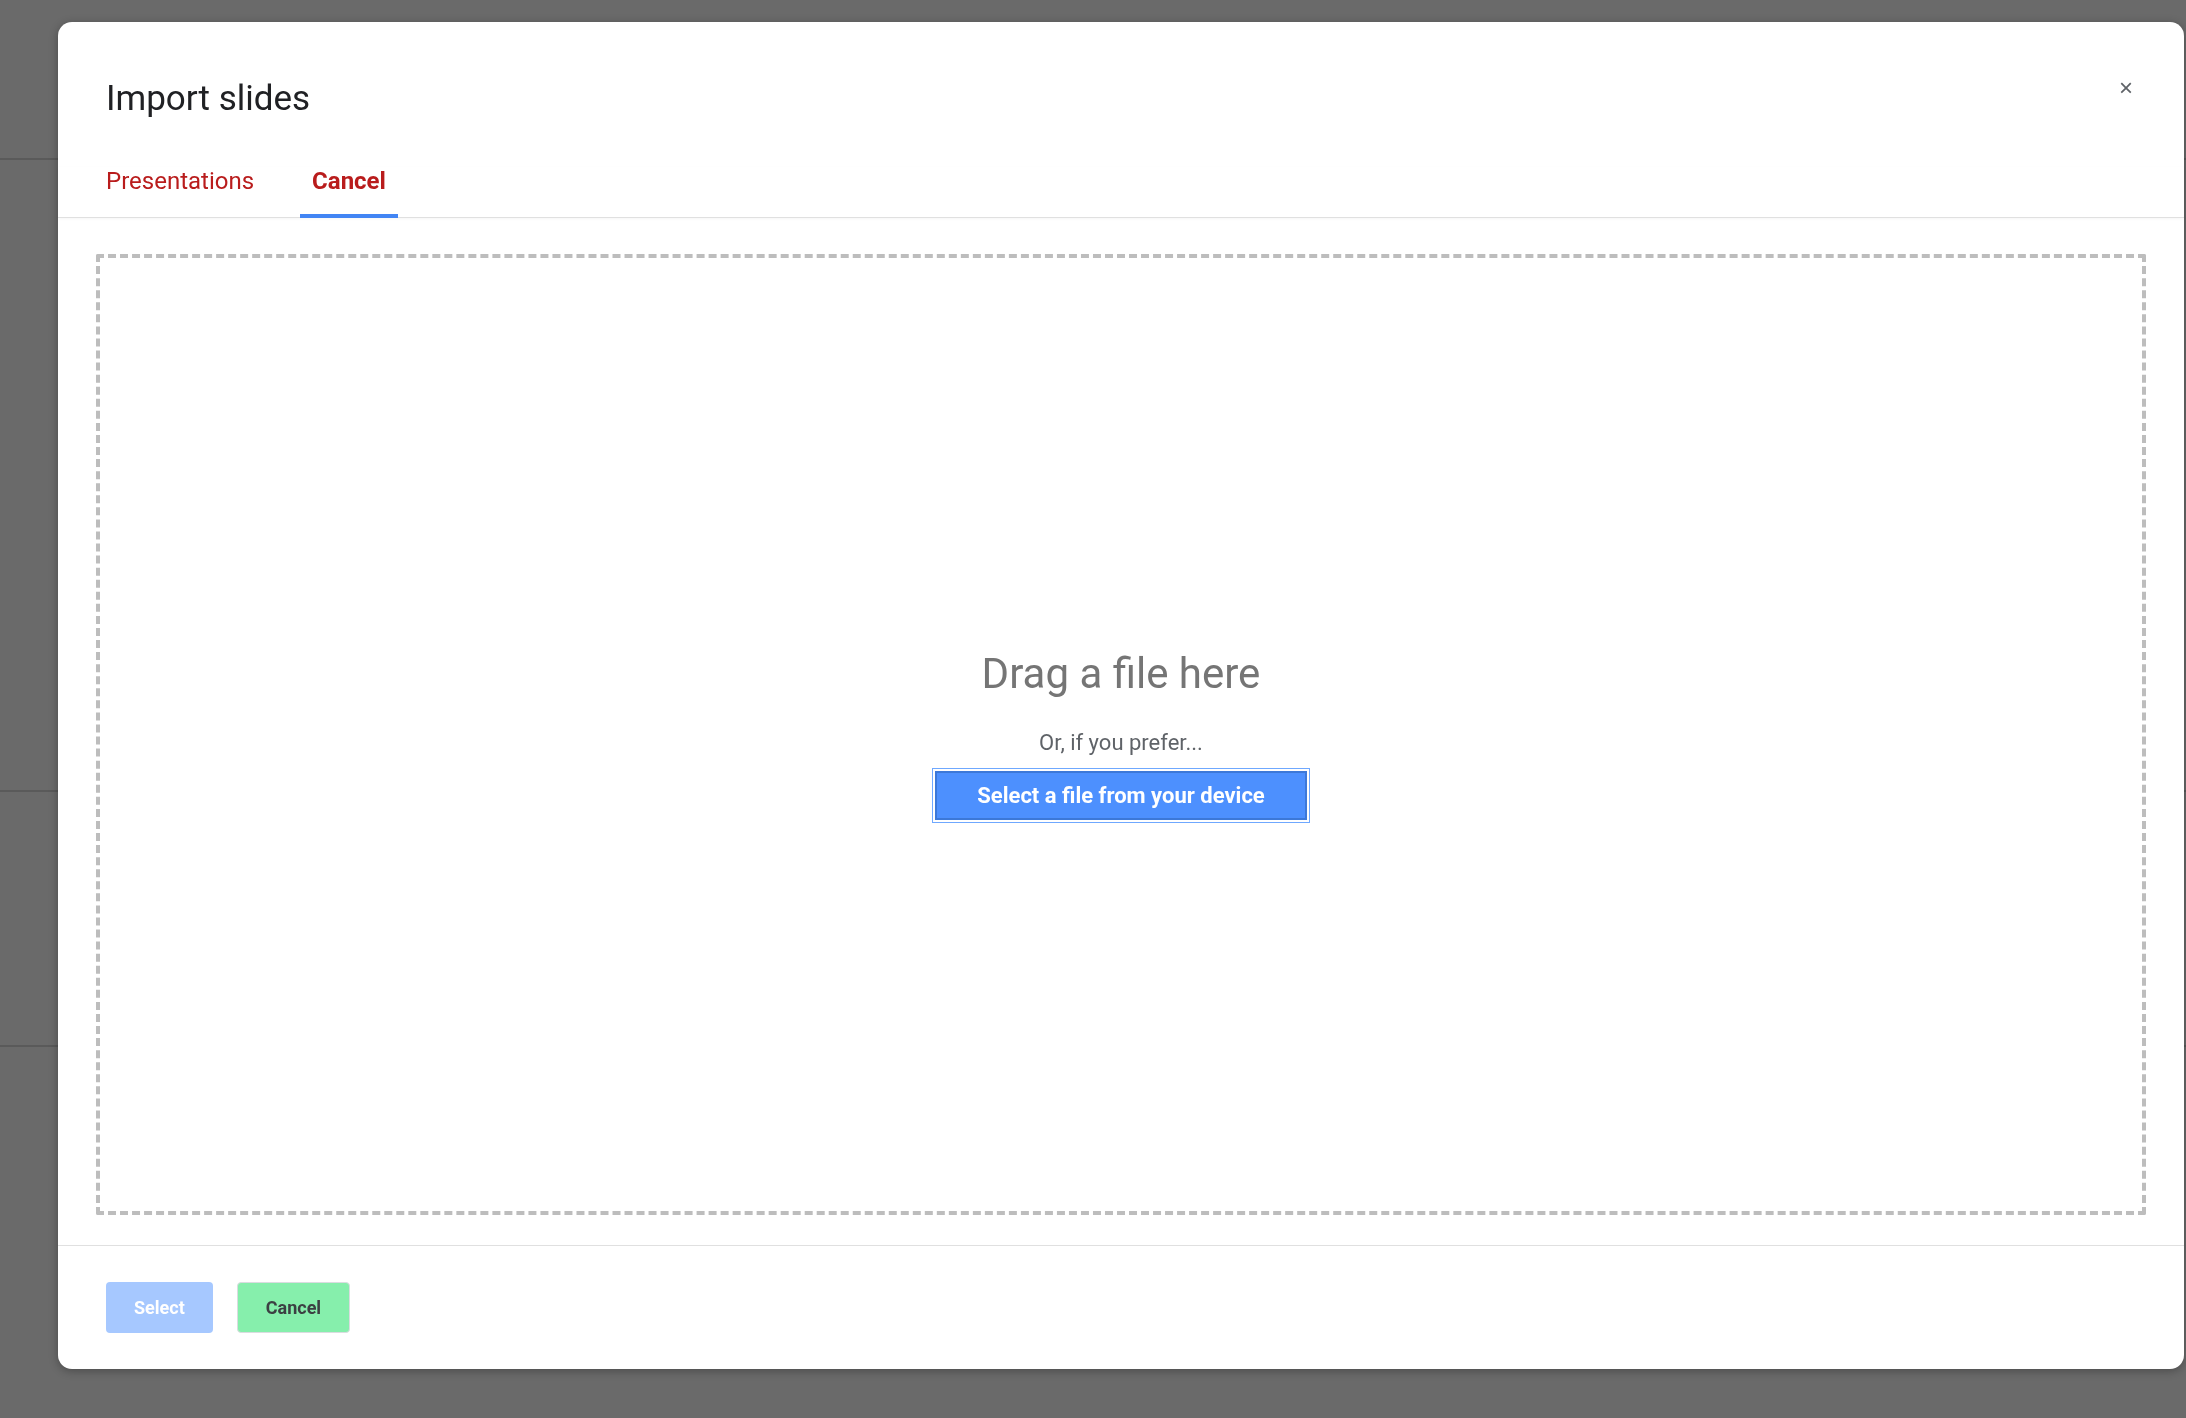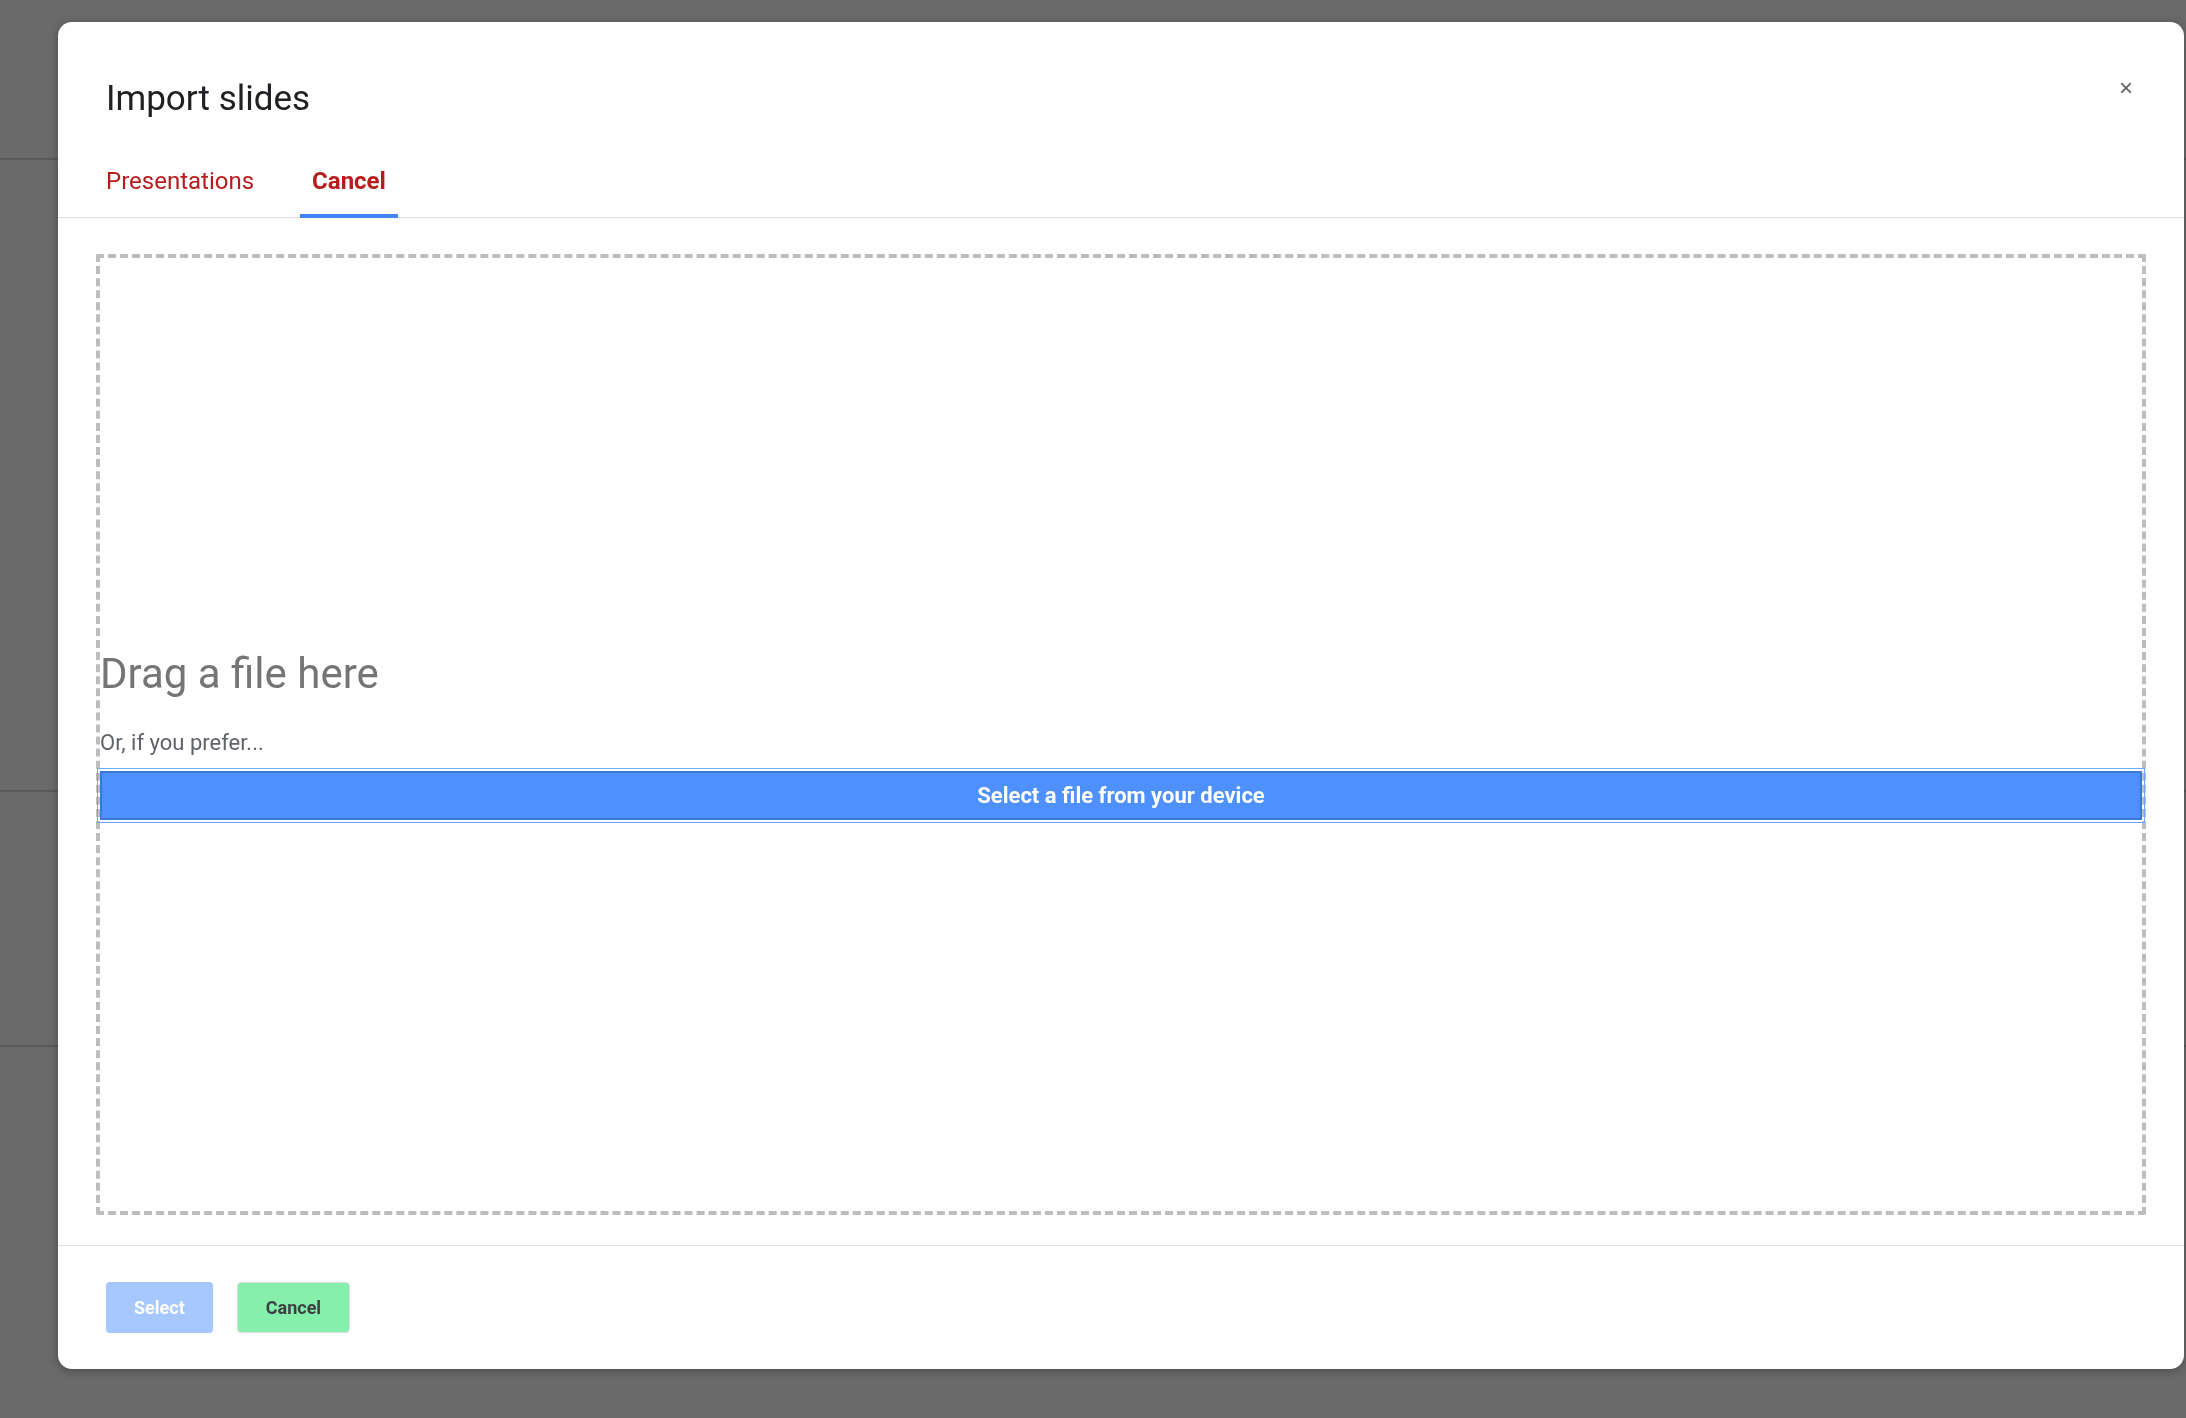--- a/index.html
+++ b/index.html
@@ -131,6 +131,7 @@
       border-radius: 2px;
       display: flex;
       flex-direction: column;
+      align-items: center;
       justify-content: center;
     }
     

